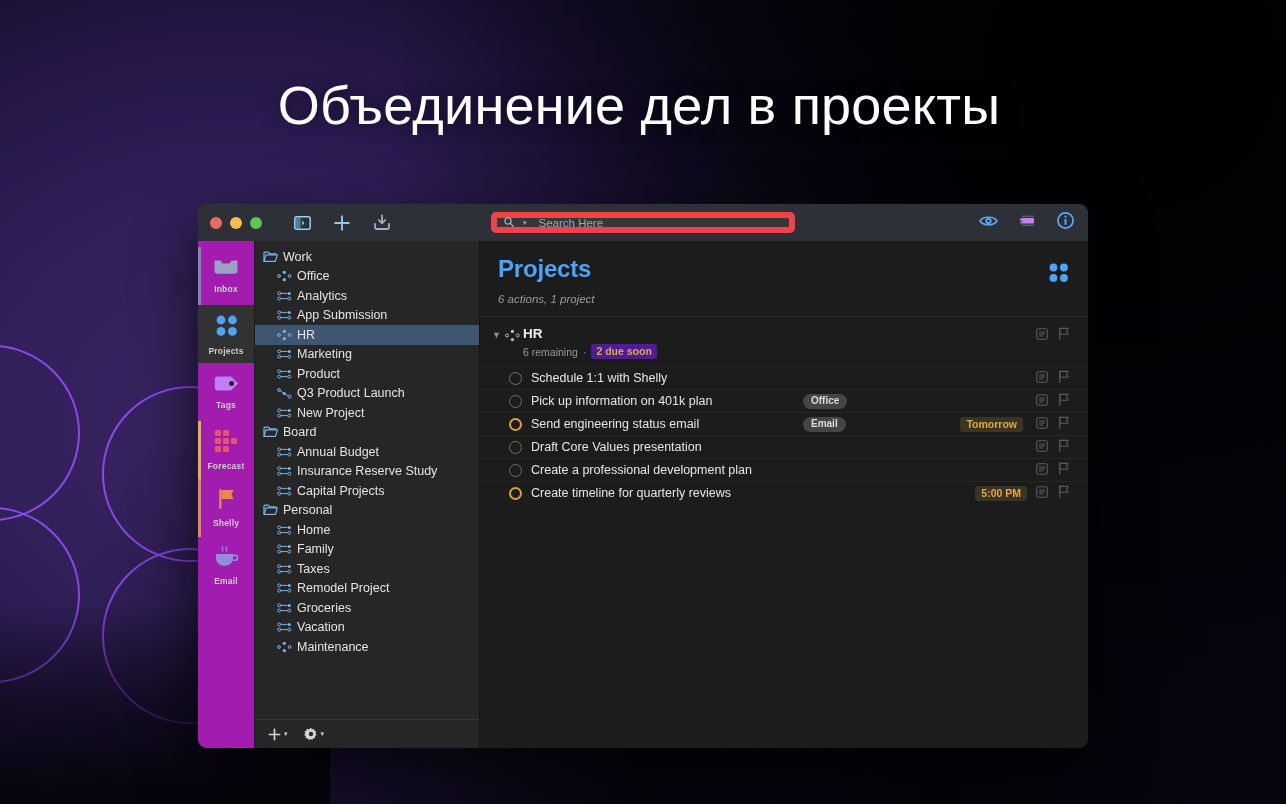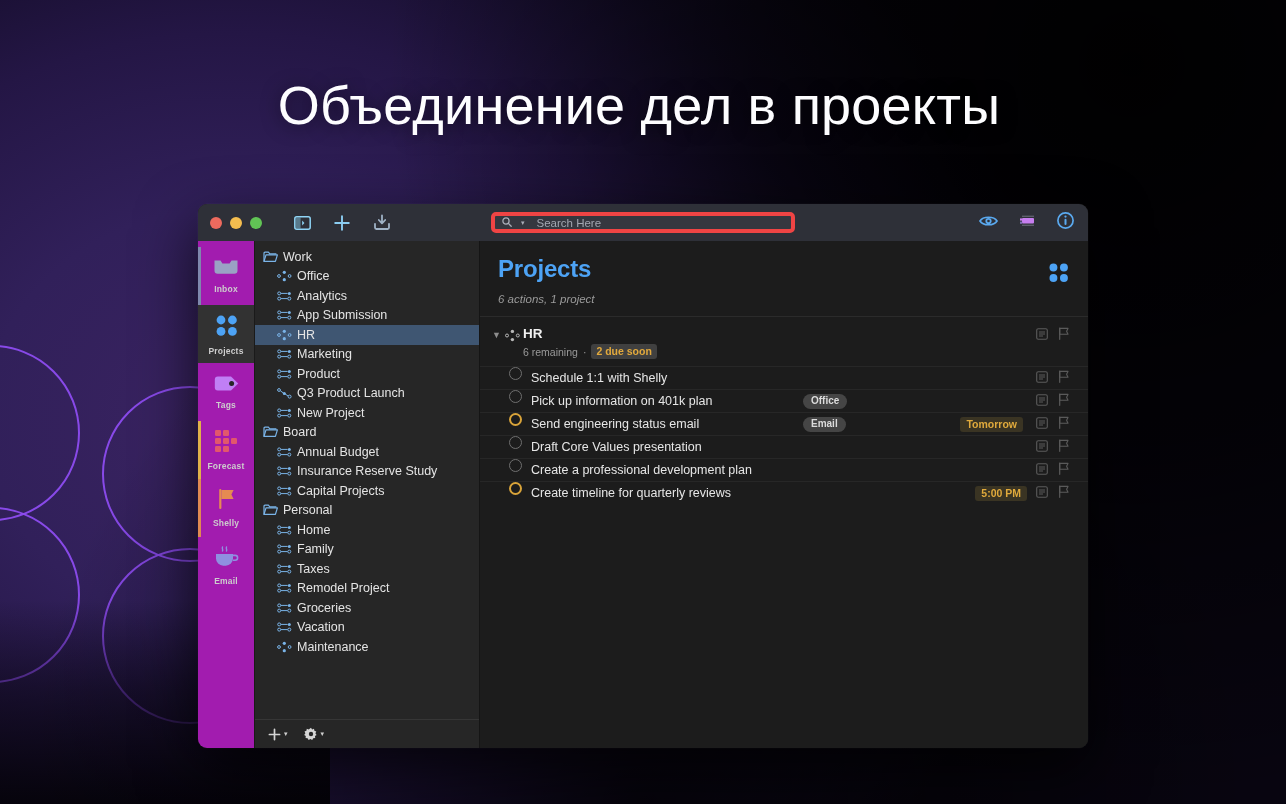--- a/index.html
+++ b/index.html
@@ -90,7 +90,7 @@
     position: absolute; left: 50%; transform: translateX(-50%);
     width: 304px; height: 21px;
     background: #35373f;
-    border: 4px solid #ef4444;
+    border: 6px solid #ef4444;
     border-radius: 5px;
     display: flex; align-items: center;
     padding: 0 7px;

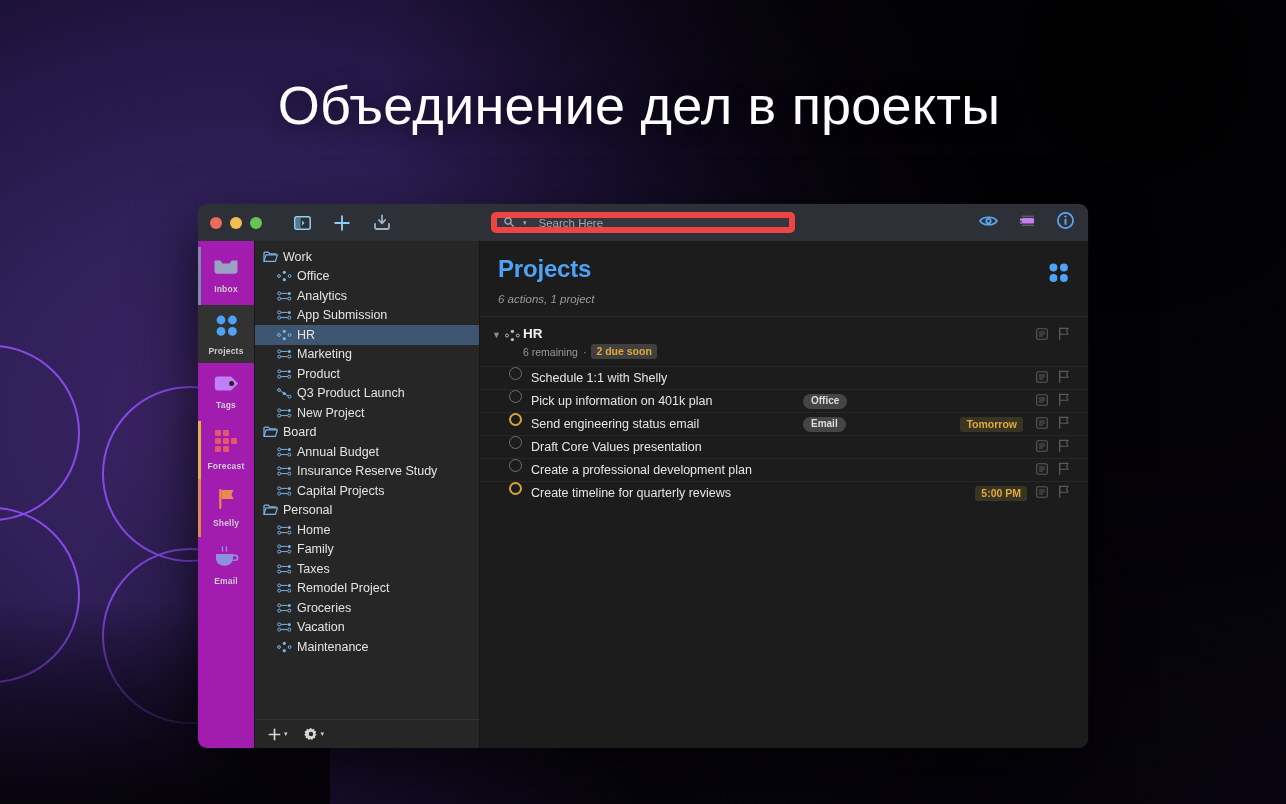--- a/index.html
+++ b/index.html
@@ -180,7 +180,7 @@
   #group-text { flex: 1; min-width: 0; }
   #group-title { font-size: 13.5px; font-weight: 700; color: #f0f0f0; }
   #group-meta { font-size: 10.5px; color: #9a9a9a; margin-top: 3px; display: flex; align-items: center; gap: 5px; }
-  .due-badge { background: #404040; color: #e2a93c; border-radius: 3px; padding: 1px 5px 2px 5px; font-size: 10.5px; font-weight: 700; text-align: center; }
+  .due-badge { background: #4c1d95; color: #e2a93c; border-radius: 3px; padding: 1px 5px 2px 5px; font-size: 10.5px; font-weight: 700; text-align: center; }
   .row-right-icons { display: flex; align-items: center; gap: 10px; }
 
   .task-row {

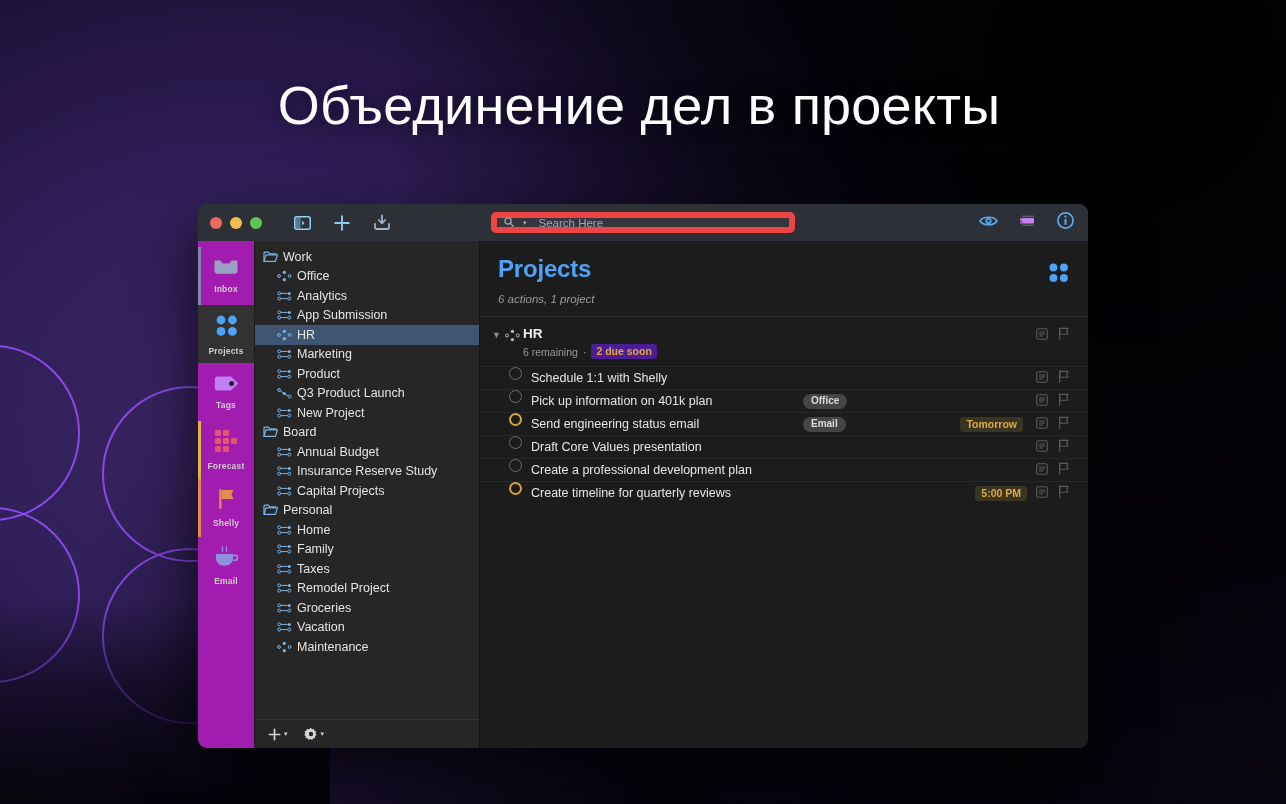--- a/index.html
+++ b/index.html
@@ -184,7 +184,7 @@
   .row-right-icons { display: flex; align-items: center; gap: 10px; }
 
   .task-row {
-    display: flex; 
+    display: flex; align-items: center;
     height: 23px;
     padding: 0 18px 0 29px;
     border-top: 1px solid #272727;

